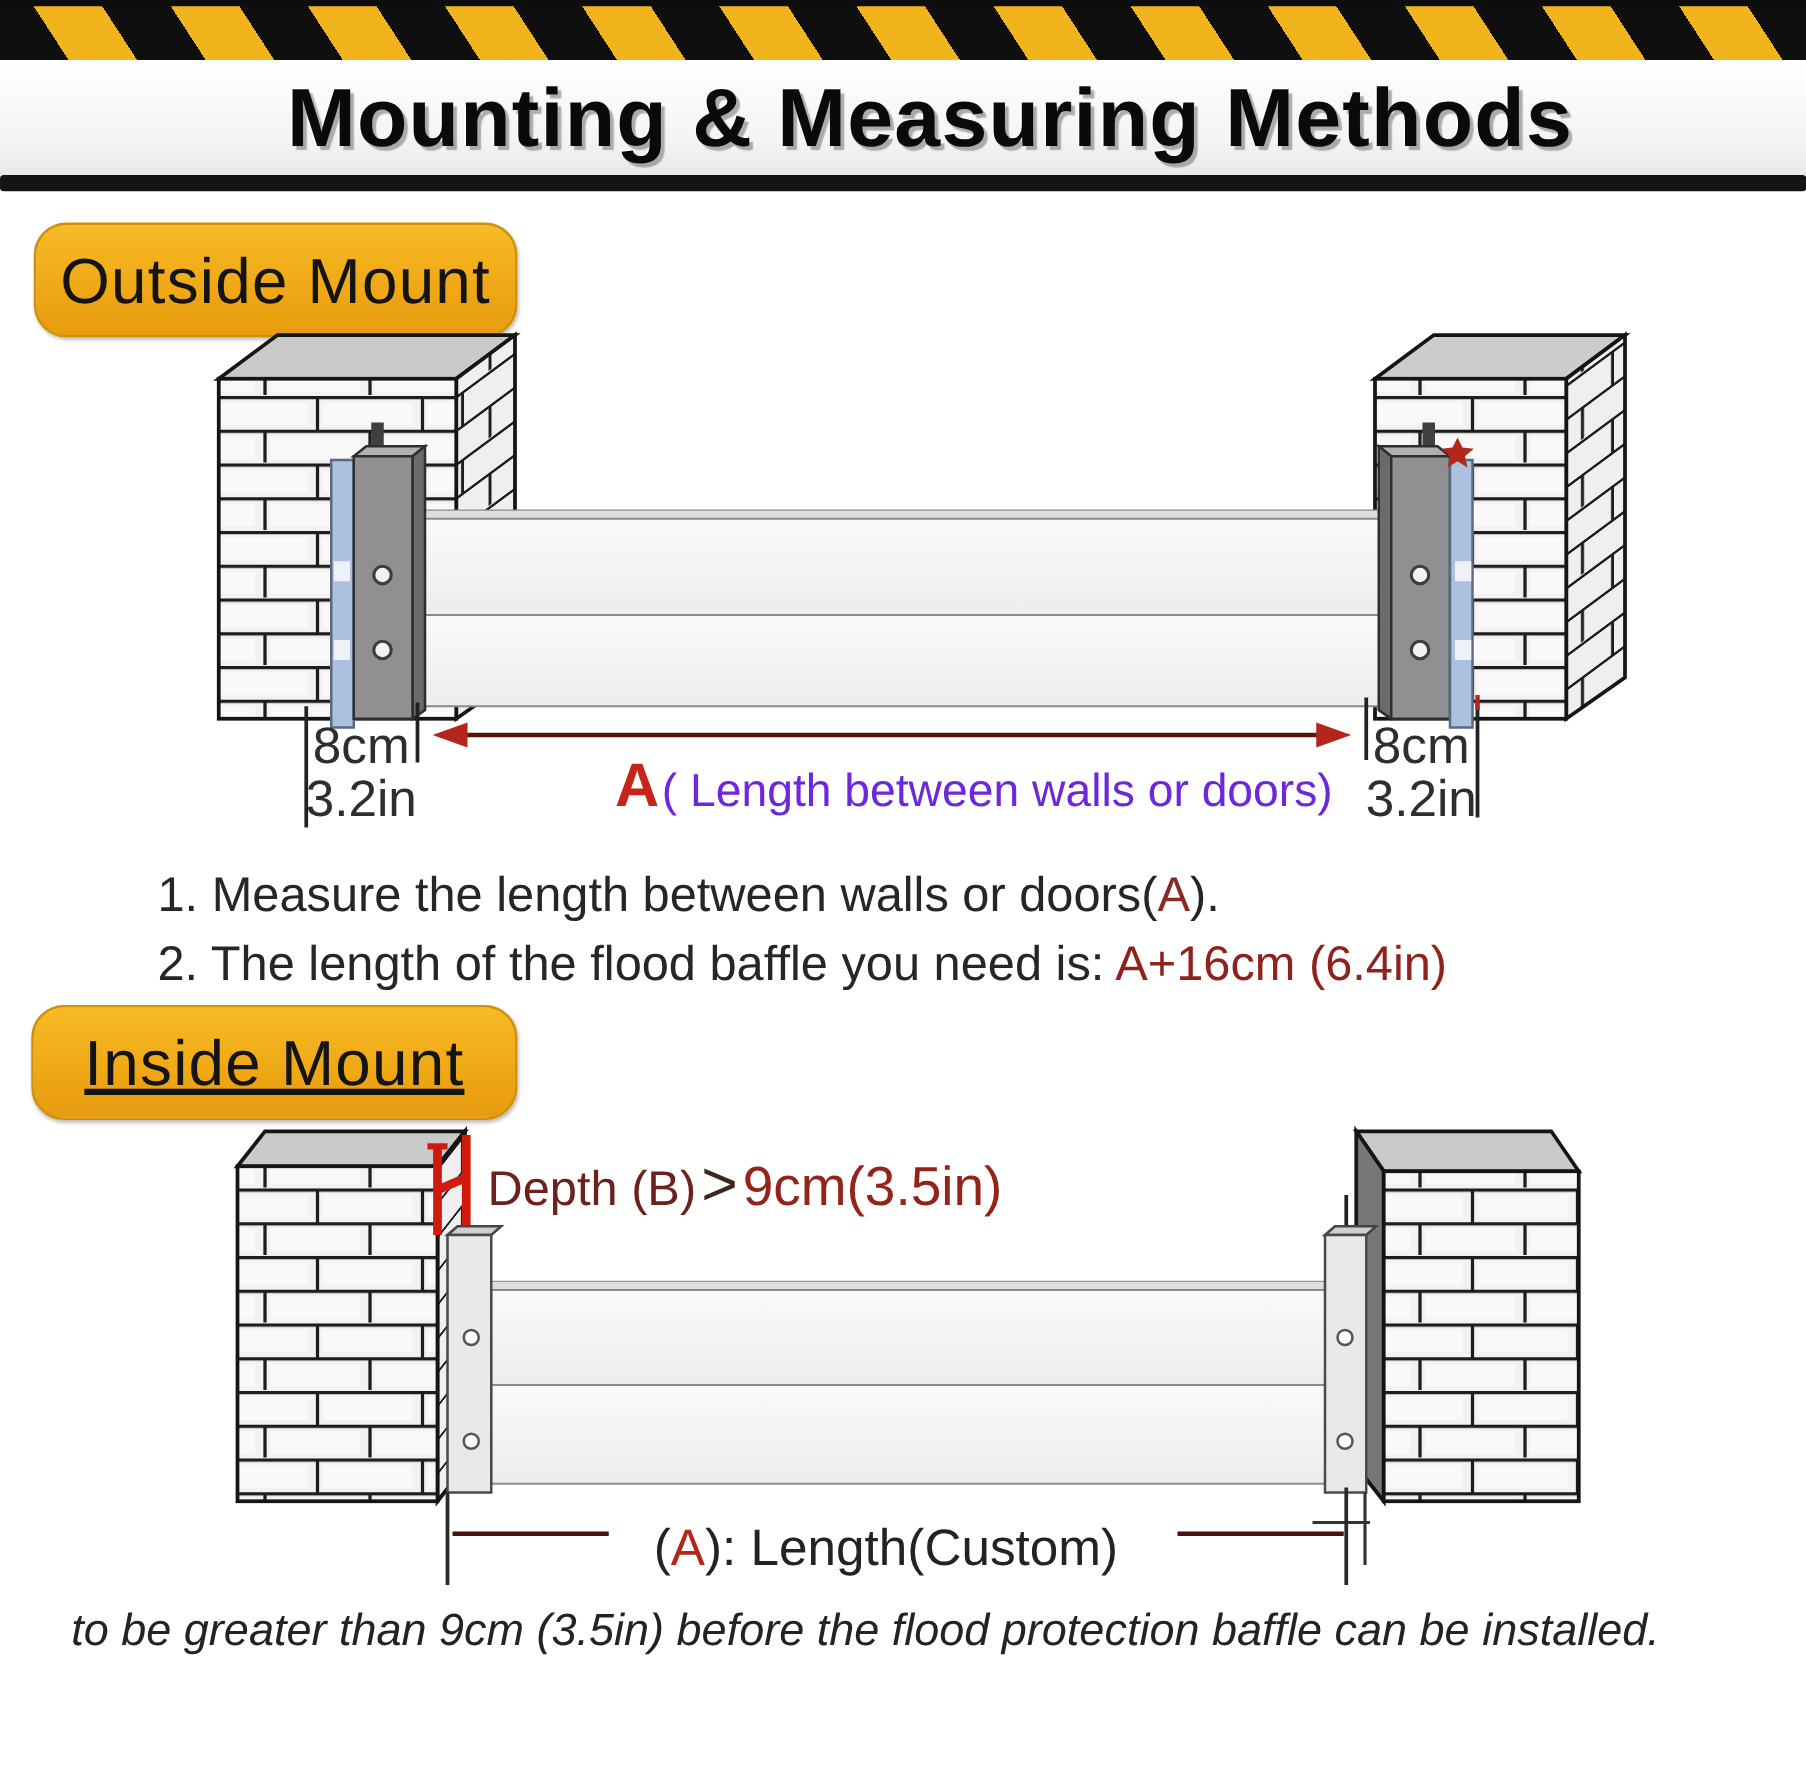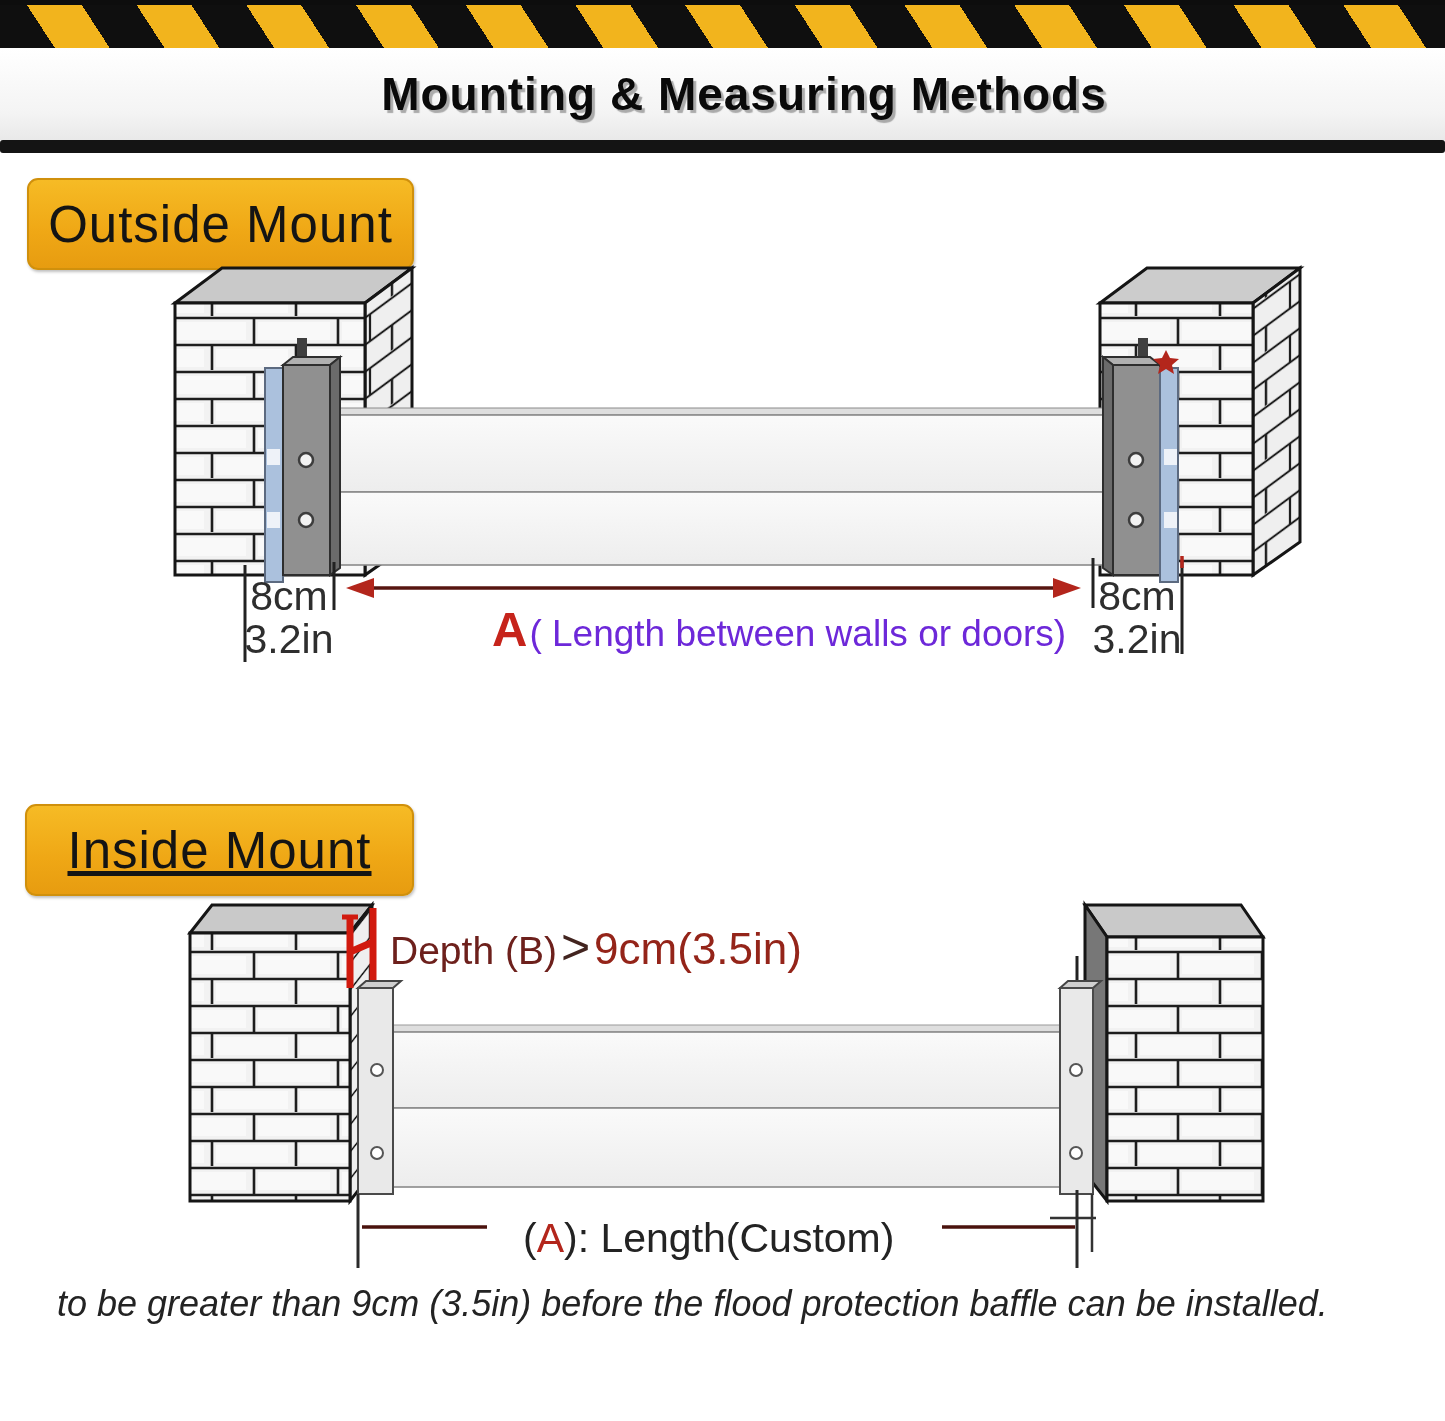--- a/index.html
+++ b/index.html
@@ -20,7 +20,7 @@
     display:flex;align-items:center;justify-content:center;
   }
   .title{
-    font-size:46px;font-weight:700;letter-spacing:1px;color:#0a0a0a;
+    font-size:66px;font-weight:700;letter-spacing:1px;color:#0a0a0a;
     text-shadow:3px 3px 1px rgba(110,110,110,.55), -1px -1px 0 #ffffff;
     white-space:nowrap;
     margin-left:43px;

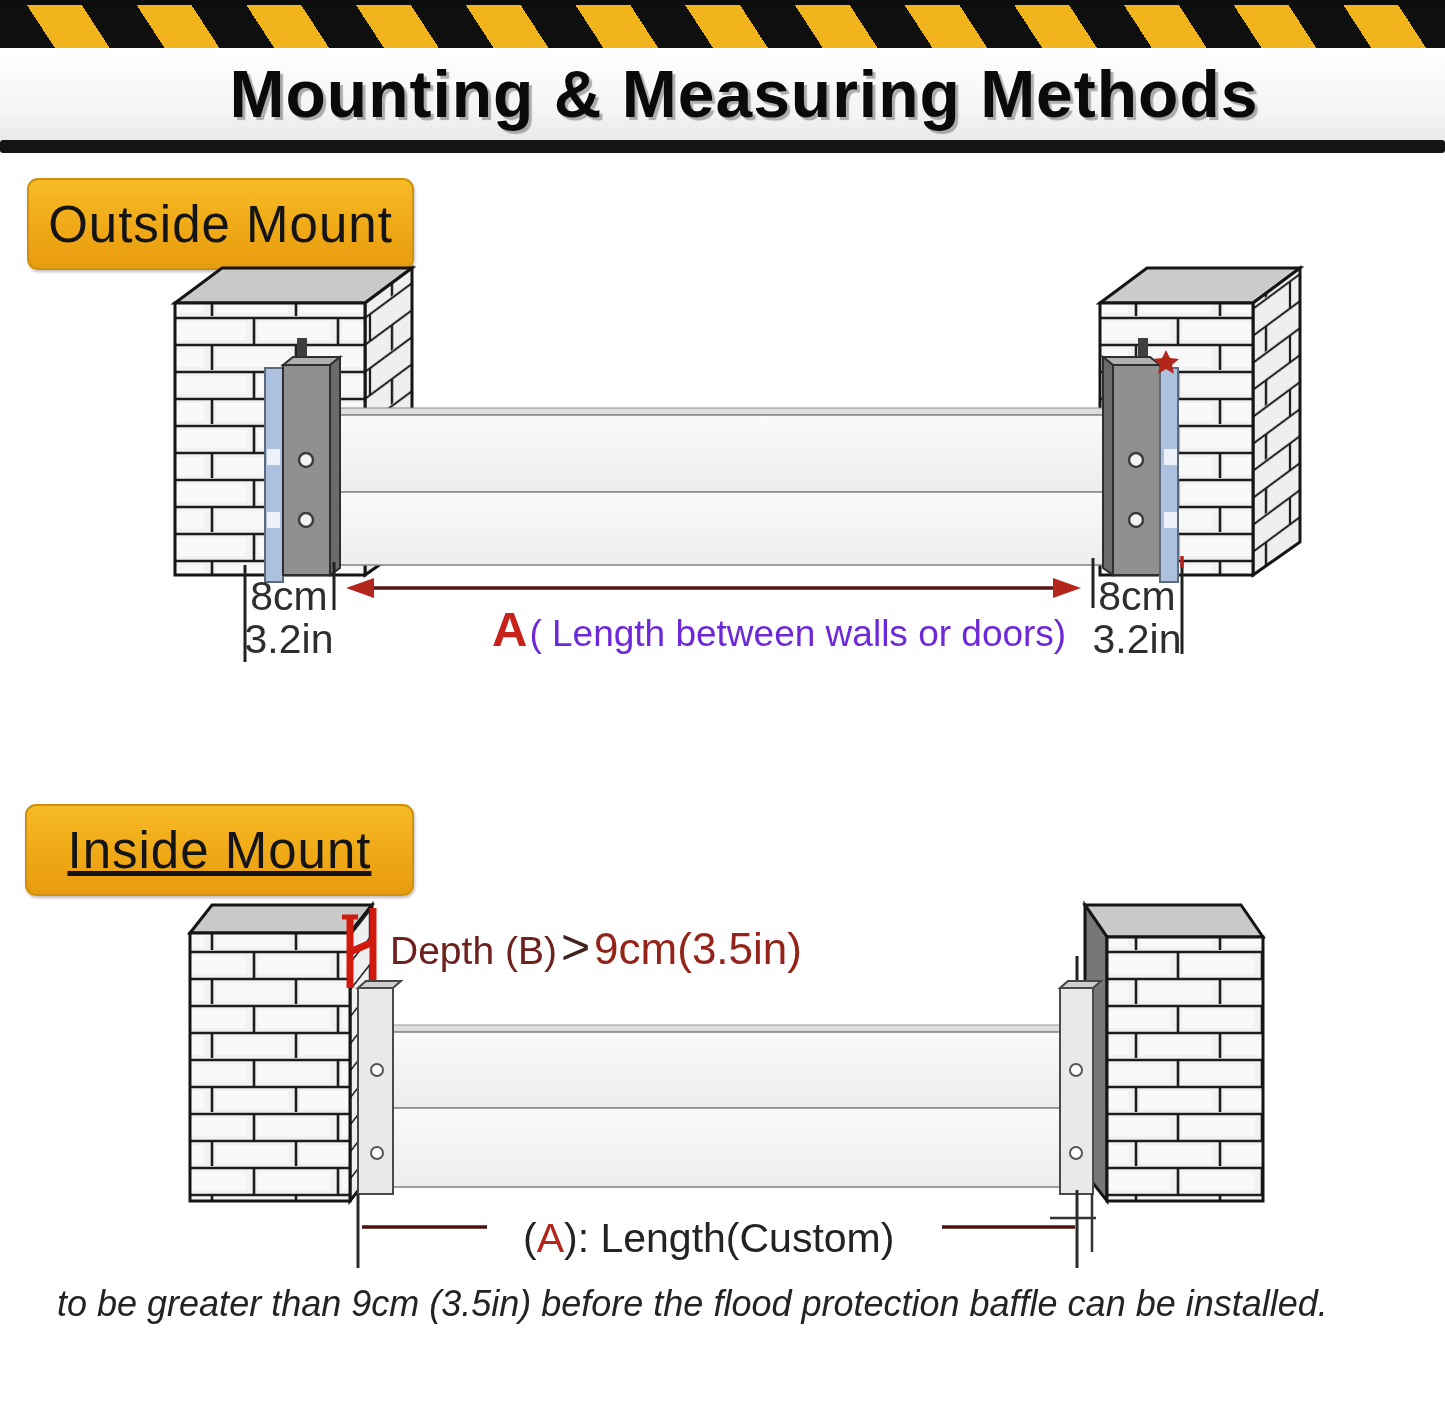--- a/index.html
+++ b/index.html
@@ -29,7 +29,7 @@
   
   .badge{
     background:linear-gradient(180deg,#f6bb25 0%,#efa715 60%,#e79c10 100%);
-    border:2px solid #d0900c;border-radius:11px;
+    border:2px solid #d0900c;border-radius:26px;
     display:flex;align-items:center;justify-content:center;
     color:#141414;font-size:51px;letter-spacing:1px;
     box-shadow:1px 2px 3px rgba(0,0,0,.25);

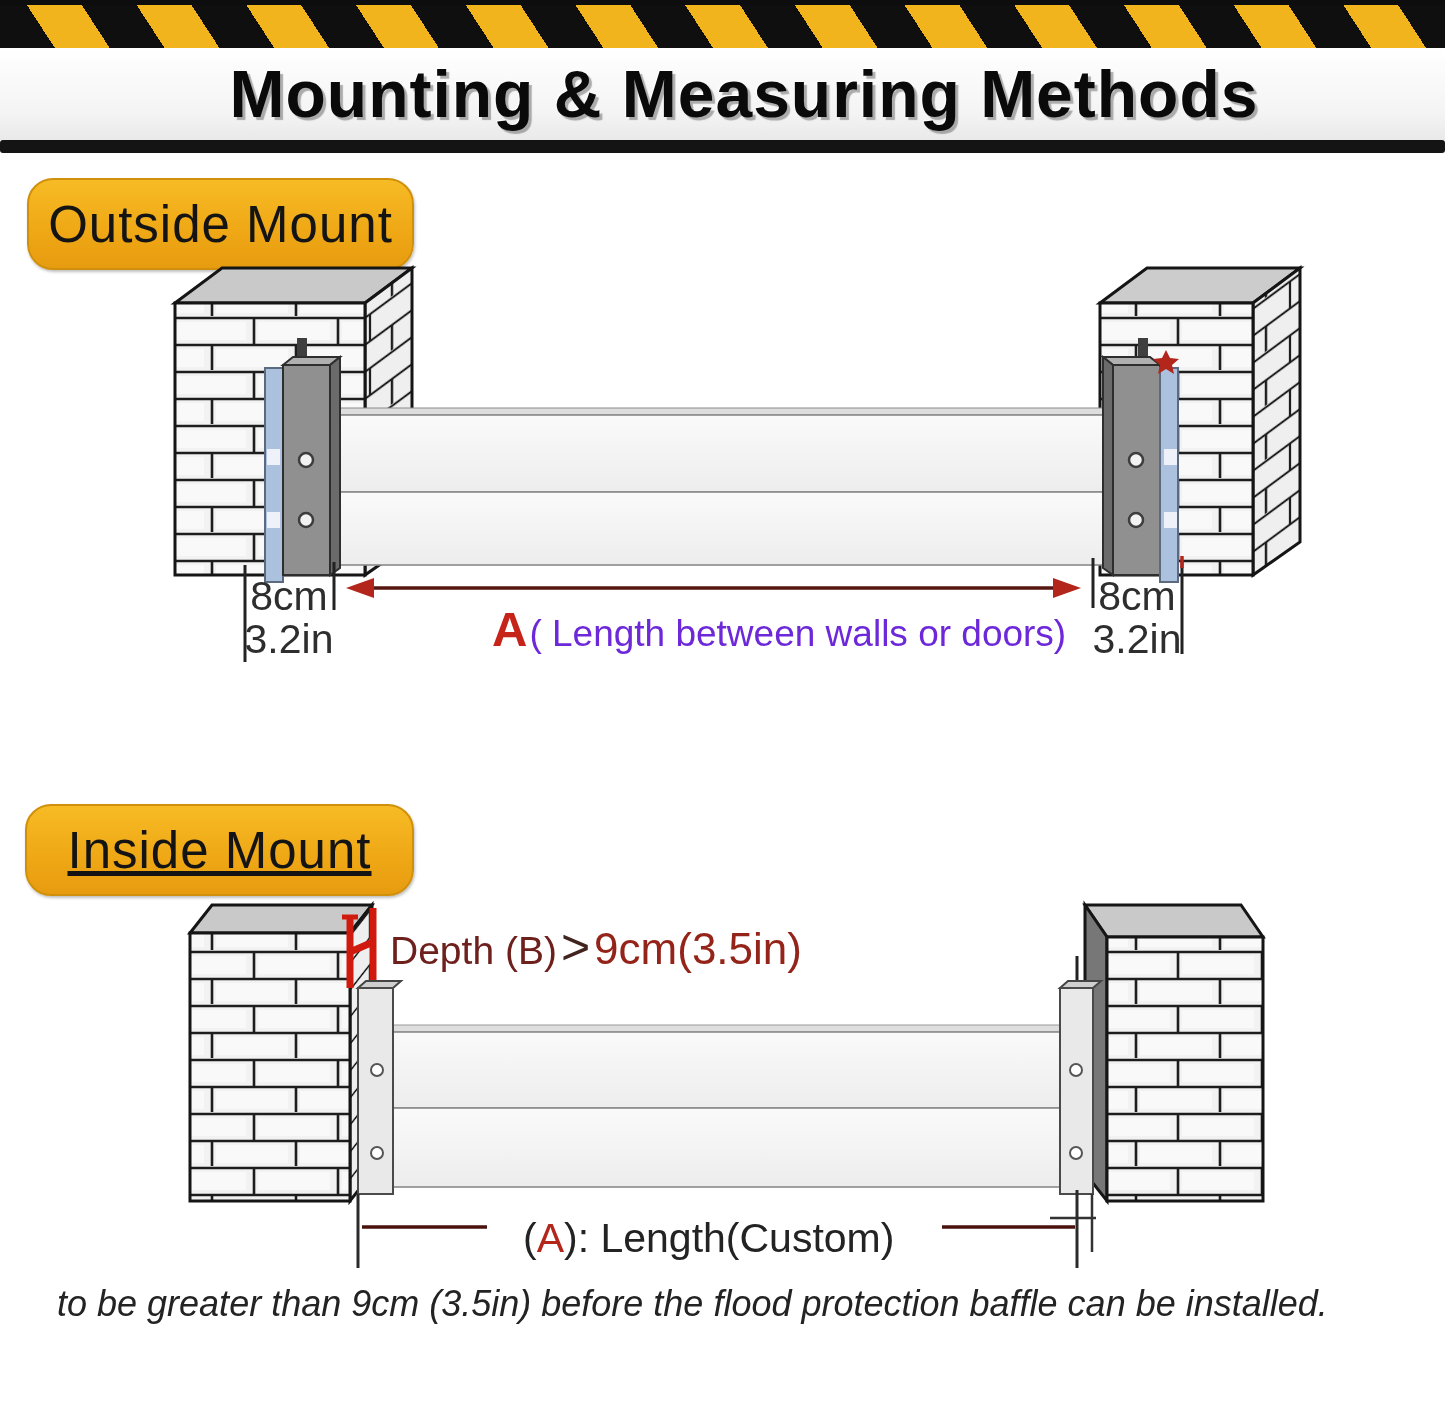--- a/index.html
+++ b/index.html
@@ -150,6 +150,10 @@
     <span class="rest">( Length between walls or doors)</span>
   </div>
 
+  <div class="abs steps steps-outside">
+    <p><span>1. Measure the length between walls or doors(</span><span class="em-dark">A</span><span>).</span></p>
+    <p><span>2. The length of the flood baffle you need is: </span><span class="em-red">A+16cm (6.4in)</span></p>
+  </div>
 
   <div class="abs badge badge-inside">
     <span>Inside Mount</span>

